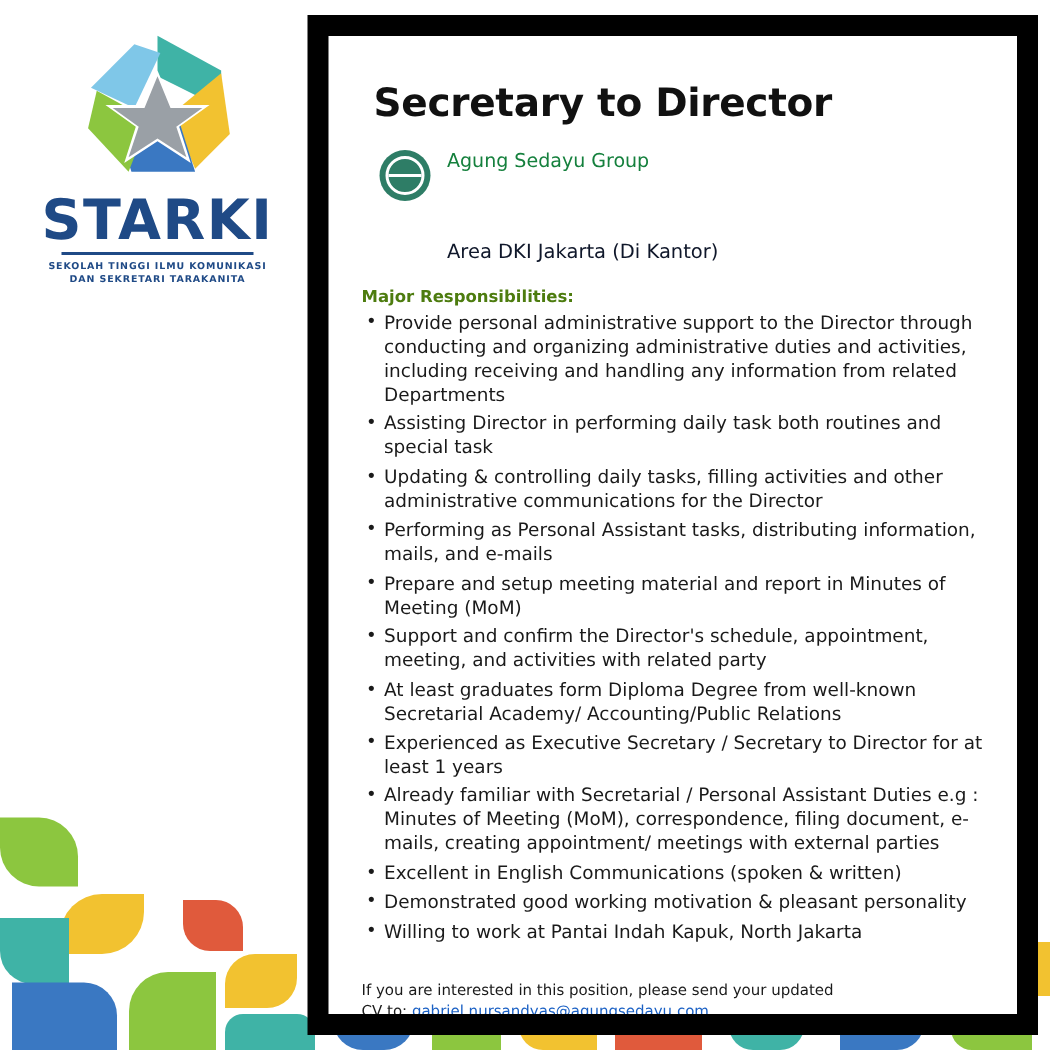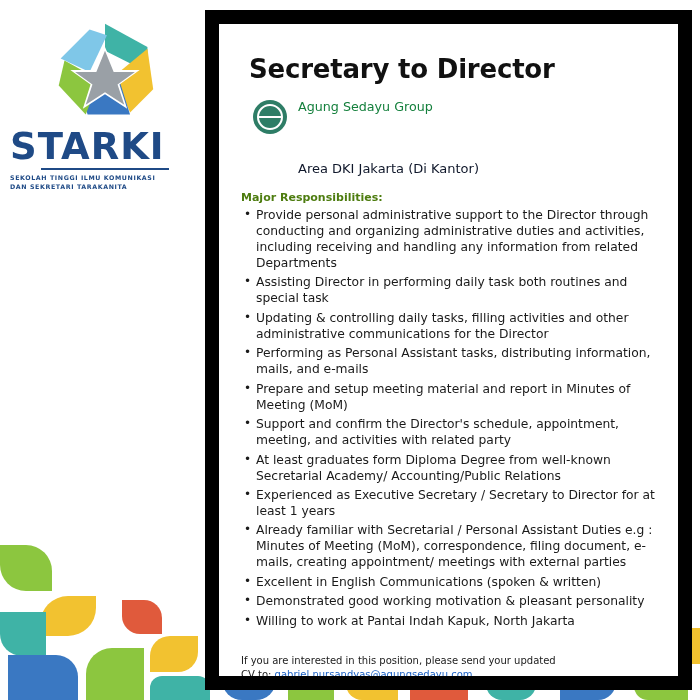--- a/index.html
+++ b/index.html
@@ -32,6 +32,7 @@
     left: 10px;
     top: 18px;
     width: 190px;
+    text-align: center;
   }
   .brand-mark {
     width: 118px;

